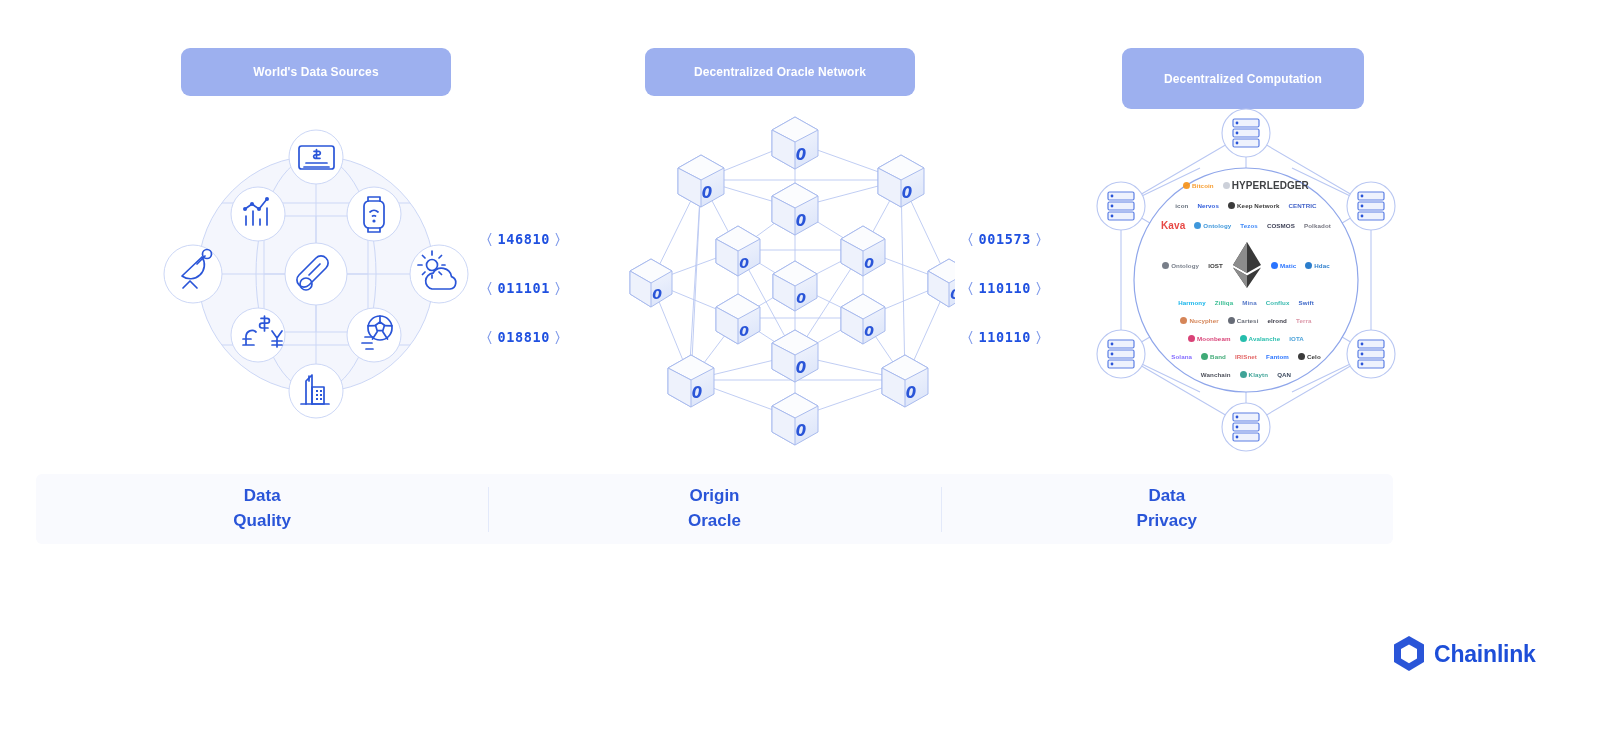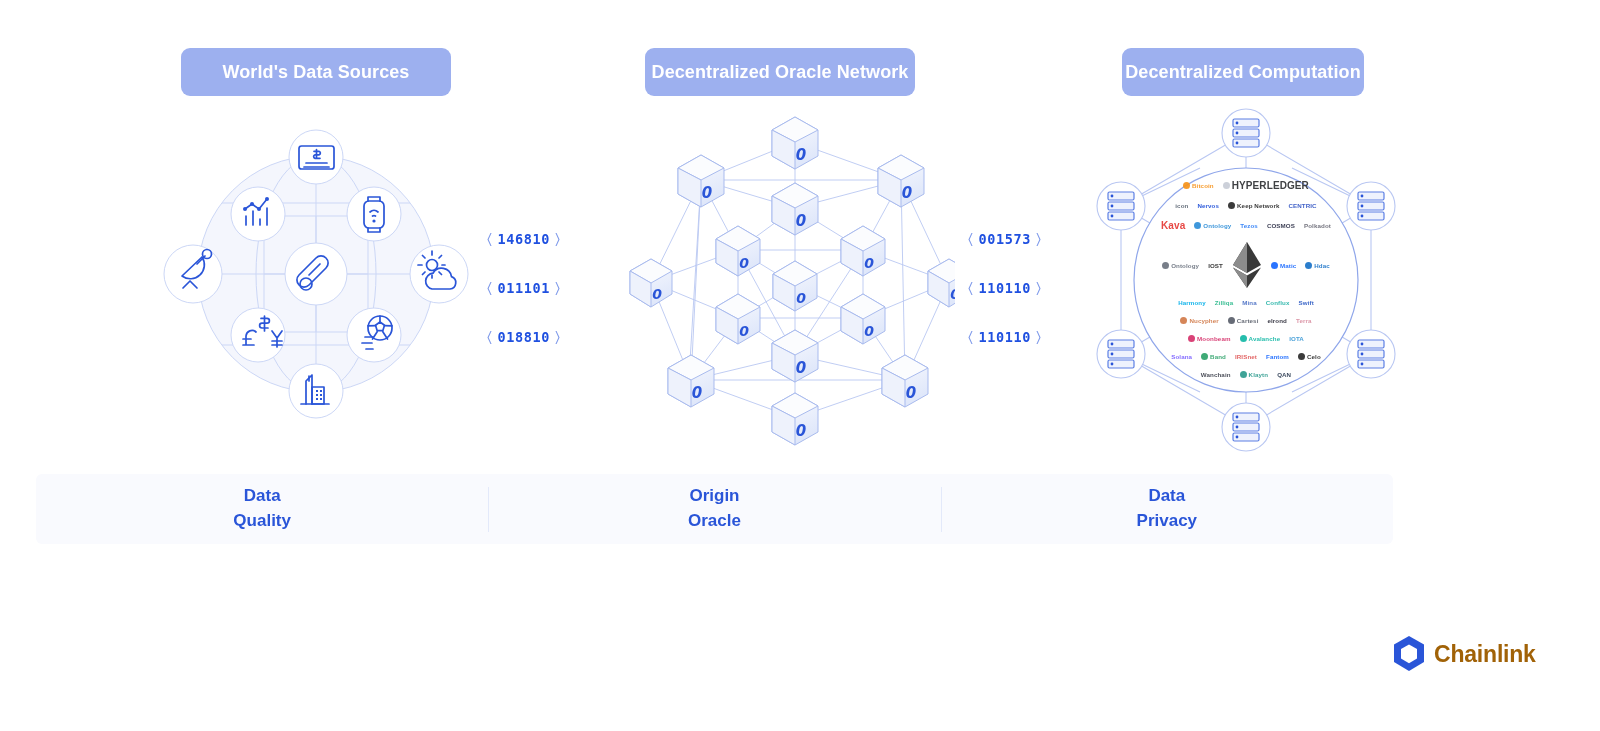--- a/index.html
+++ b/index.html
@@ -18,7 +18,7 @@
     color: #ffffff;
     border-radius: 9px;
     display: flex; align-items: center; justify-content: center;
-    font-size: 18px; font-weight: 700;
+    font-size: 12px; font-weight: 700;
     letter-spacing: .1px;
     white-space: nowrap;
   }

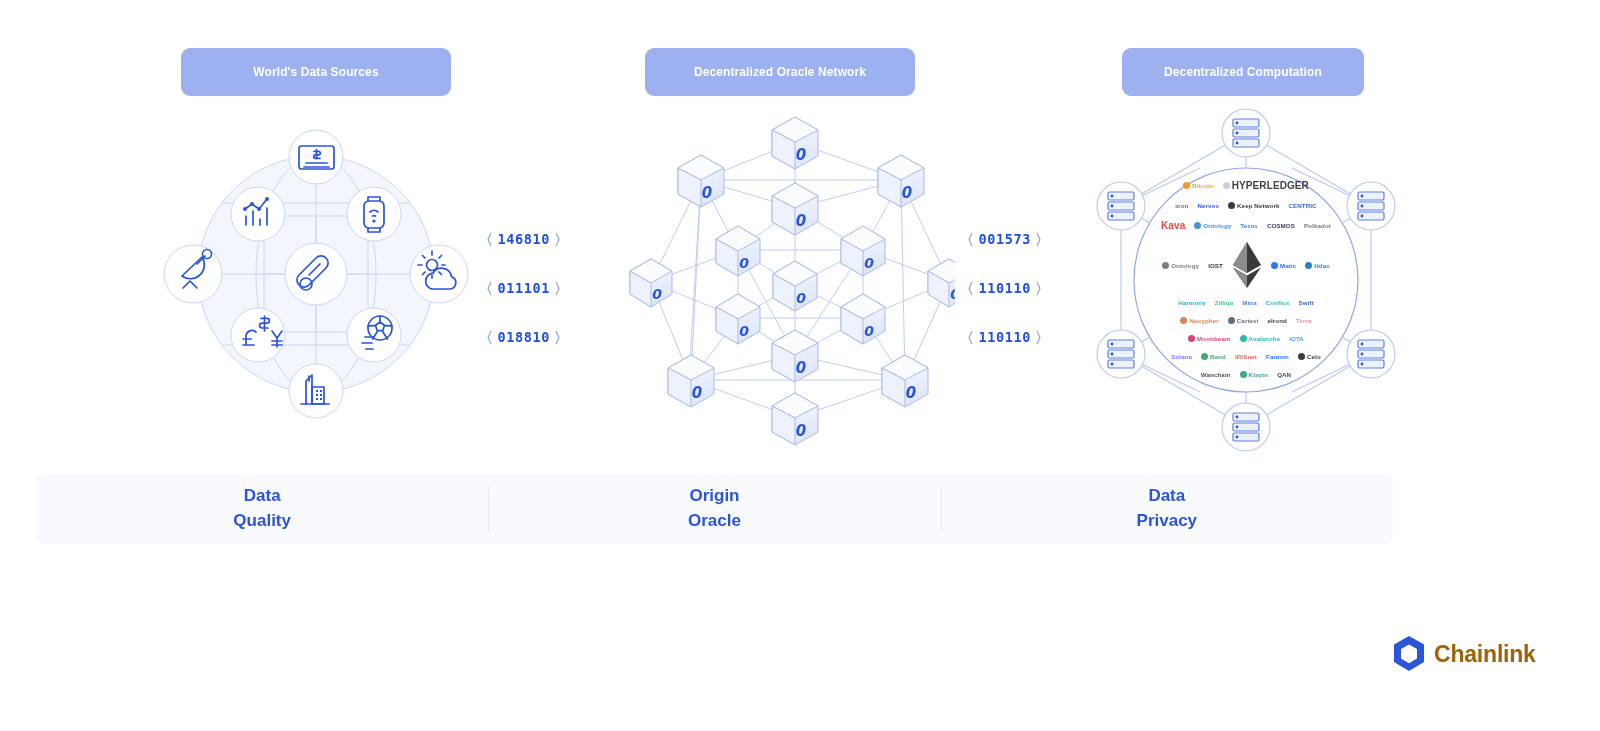--- a/index.html
+++ b/index.html
@@ -24,7 +24,7 @@
   }
   #pill-sources { left: 181px; top: 48px; width: 270px; height: 48px; }
   #pill-don     { left: 645px; top: 48px; width: 270px; height: 48px; }
-  #pill-compute { left: 1122px; top: 48px; width: 242px; height: 48px; }
+  #pill-compute { left: 1122px; top: 48px; width: 242px; height: 61px; }
 
   
   .packets { position: absolute; }

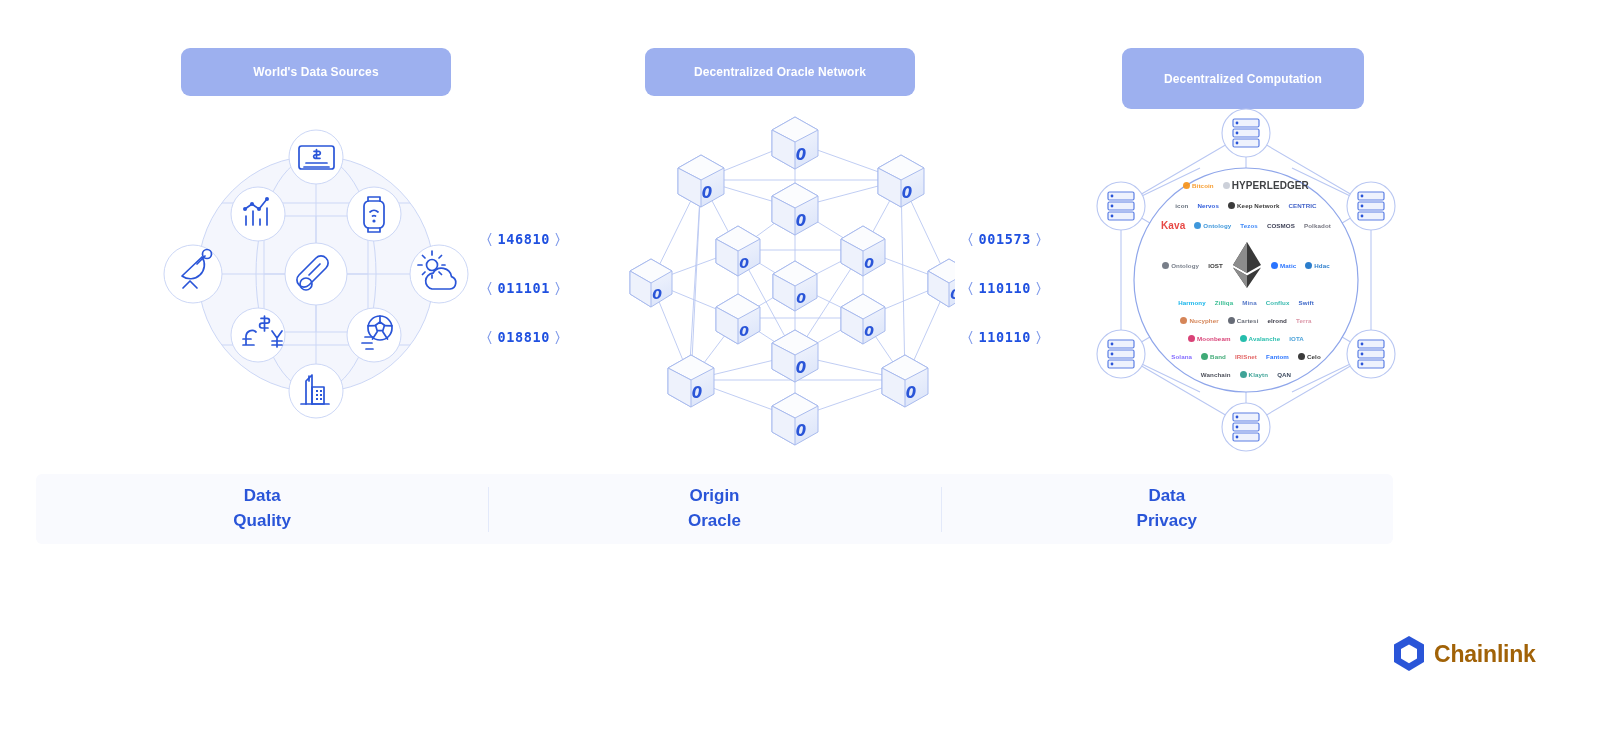--- a/index.html
+++ b/index.html
@@ -116,7 +116,7 @@
     display: flex; align-items: center; gap: 9px;
   }
   #chainlink-logo .cl-name {
-    color: #a16207; font-size: 23px; font-weight: 700; letter-spacing: -.2px;
+    color: #1d4ed8; font-size: 23px; font-weight: 700; letter-spacing: -.2px;
   }
 </style>
 </head>

